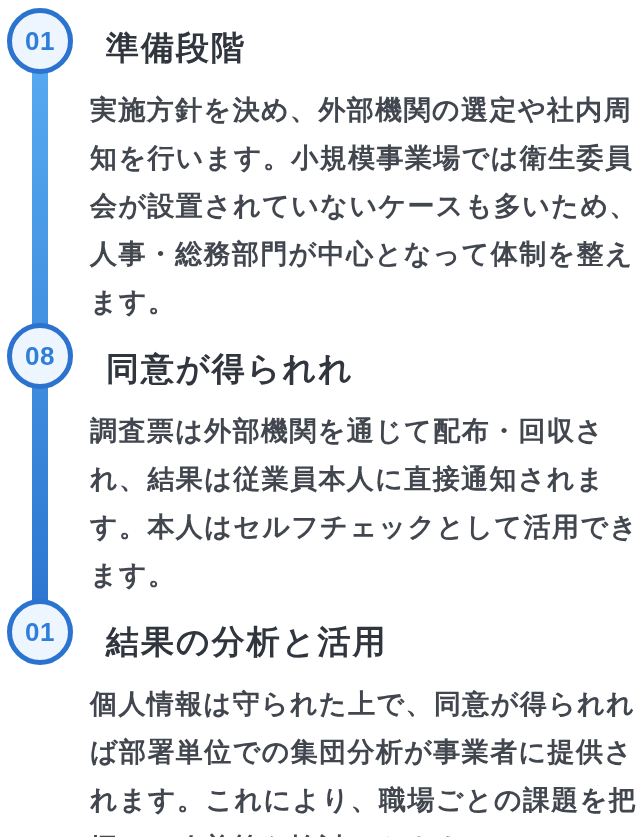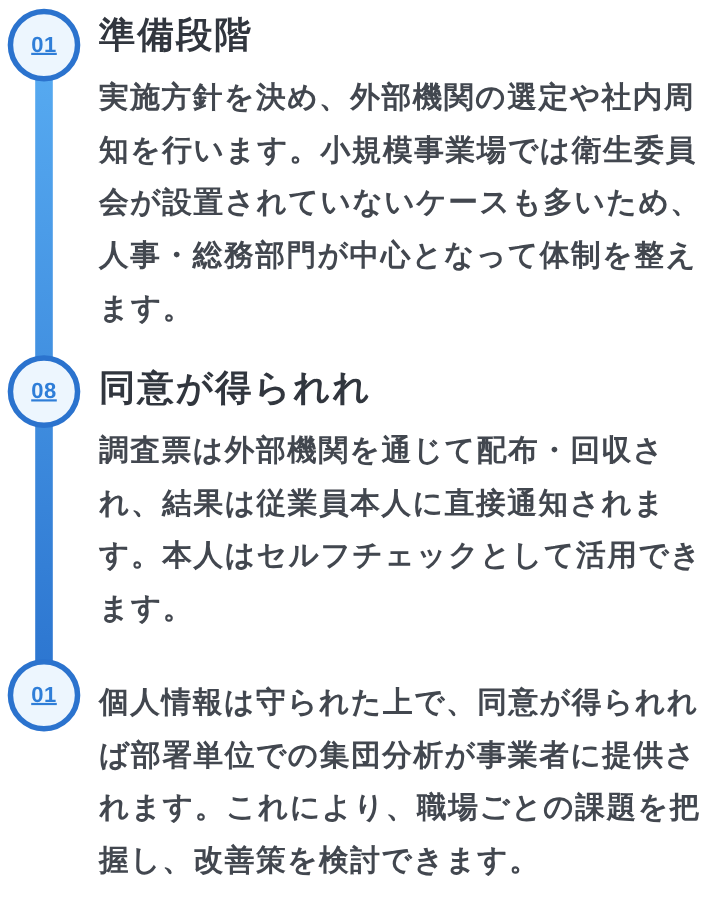--- a/index.html
+++ b/index.html
@@ -57,11 +57,10 @@
     justify-content:center;
   }
   .num{
-    font-size:20px;
+    font-size:26px;
     font-weight:700;
     color:var(--number-color);
     letter-spacing:0.5px;
-    text-decoration:underline;
   }
   .content{
     position:absolute;

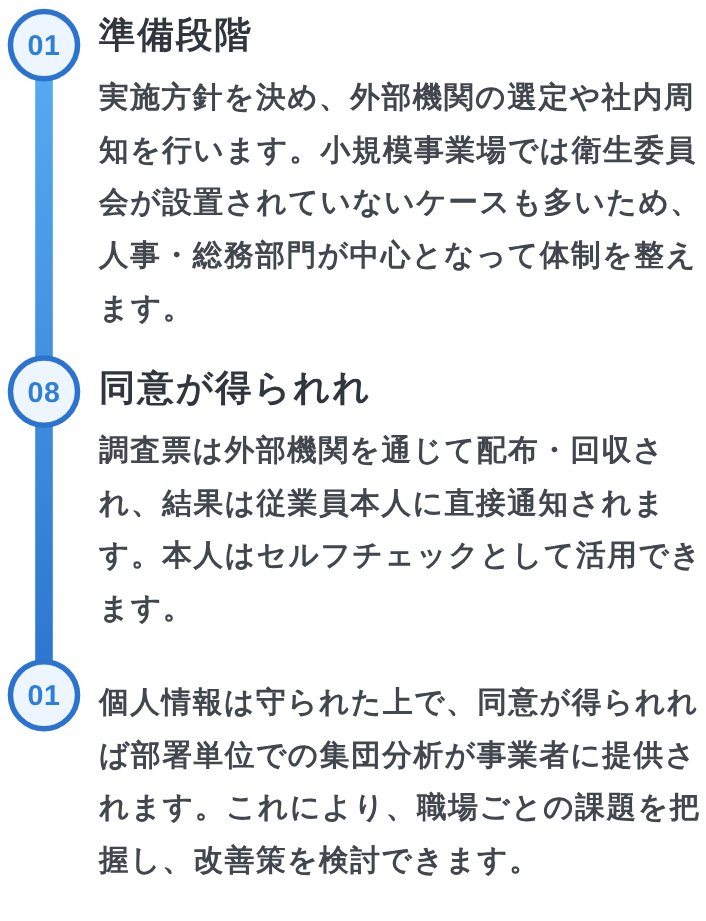--- a/index.html
+++ b/index.html
@@ -71,7 +71,7 @@
   .step-2 .content{top:8px;}
   .step-3 .content{top:5px;}
   .title{
-    margin:0;
+    margin:16px;
     font-size:33px;
     line-height:44px;
     font-weight:700;

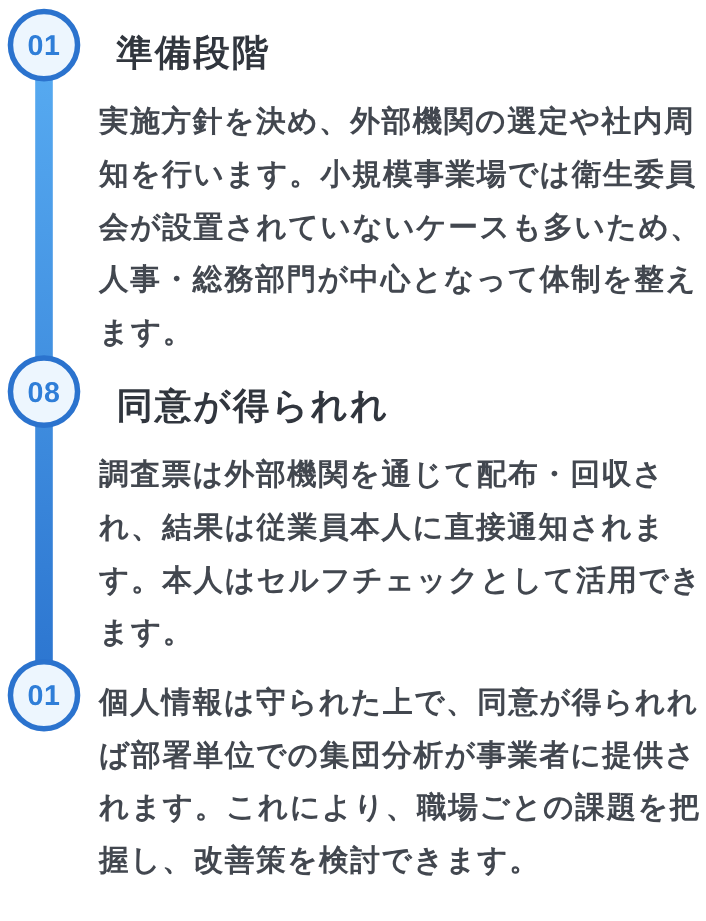--- a/index.html
+++ b/index.html
@@ -126,6 +126,7 @@
       <span class="num">01</span>
     </div>
     <div class="content">
+      <h2 class="title">結果の分析と活用</h2>
       <p class="desc">個人情報は守られた上で、同意が得られれ
 ば部署単位での集団分析が事業者に提供さ
 れます。これにより、職場ごとの課題を把

